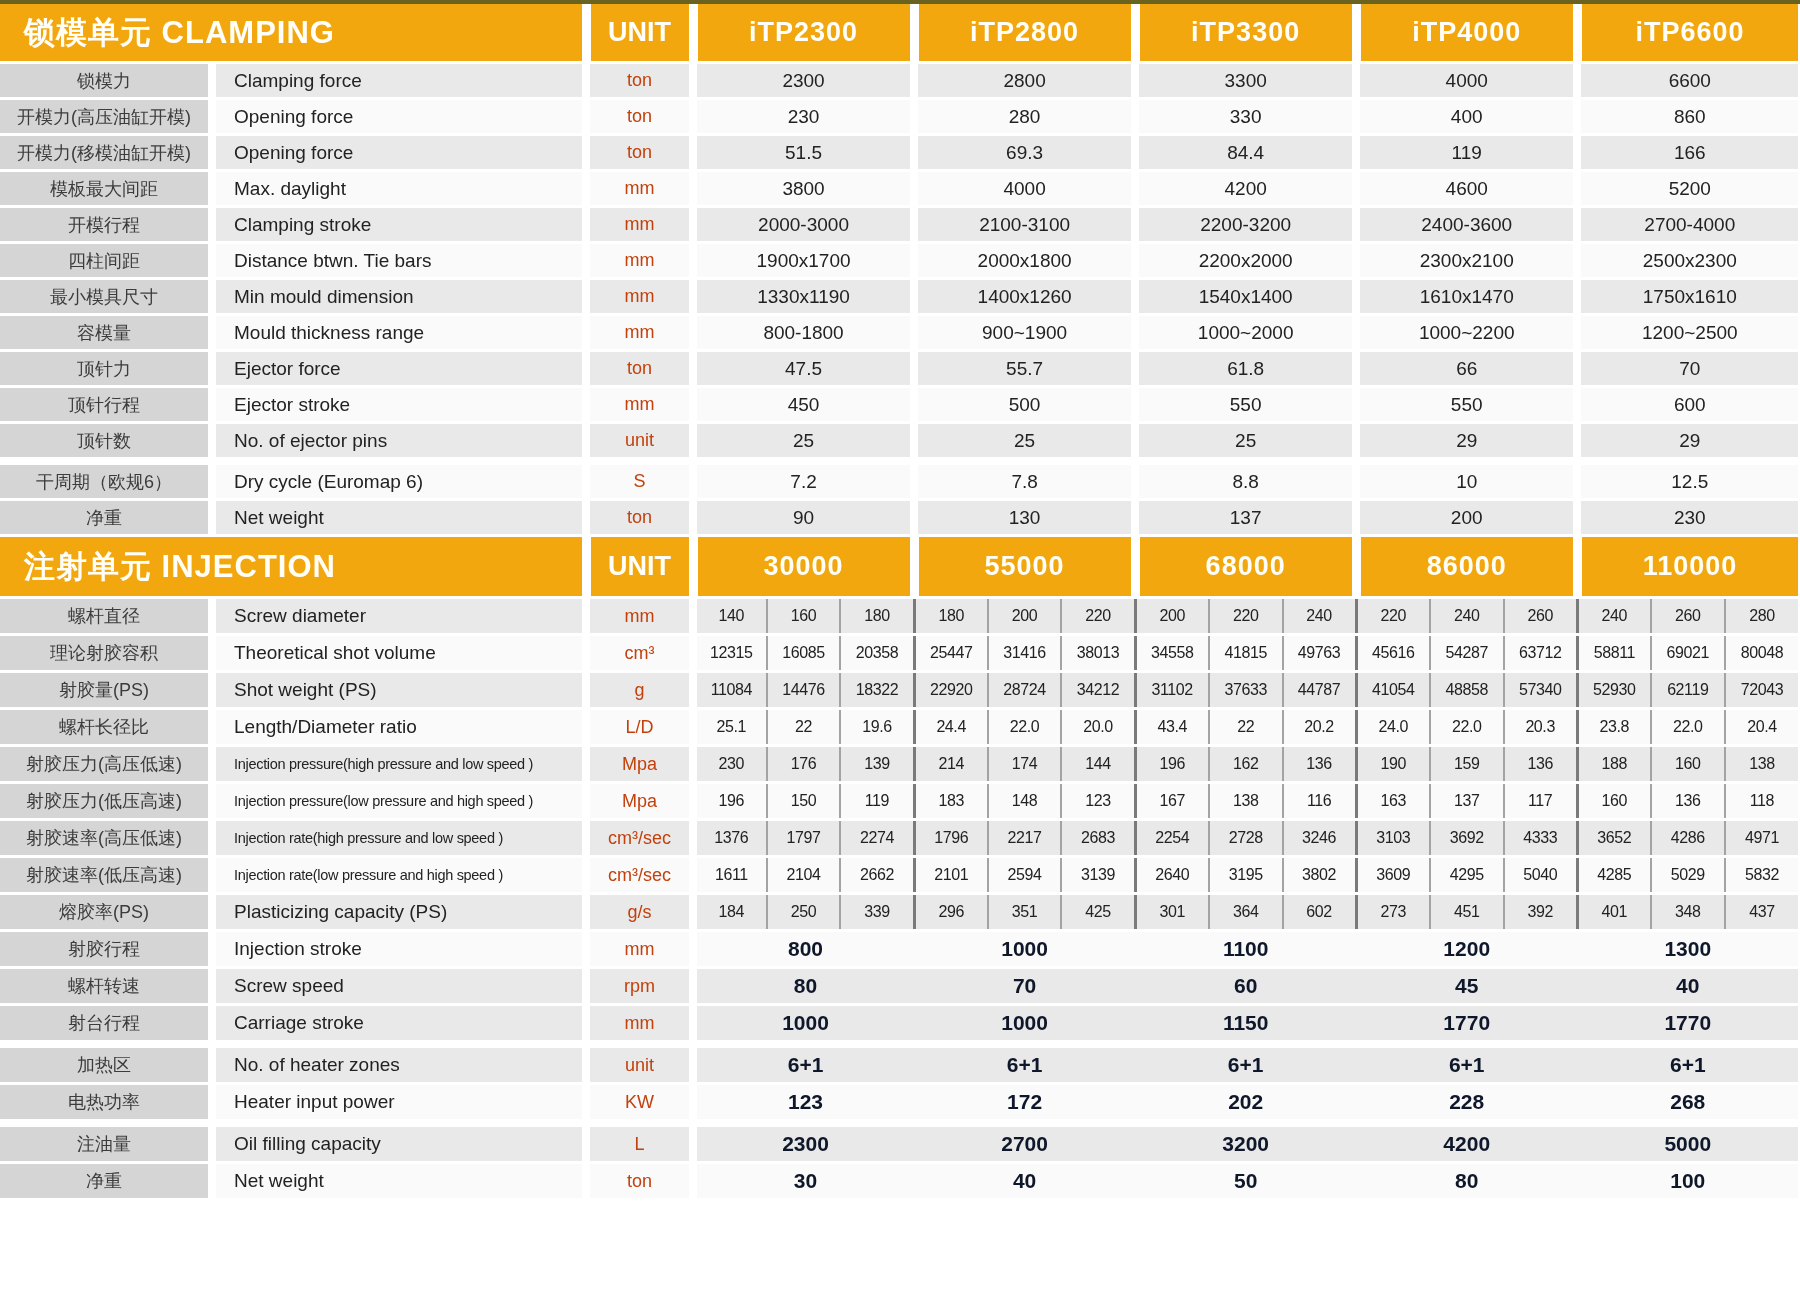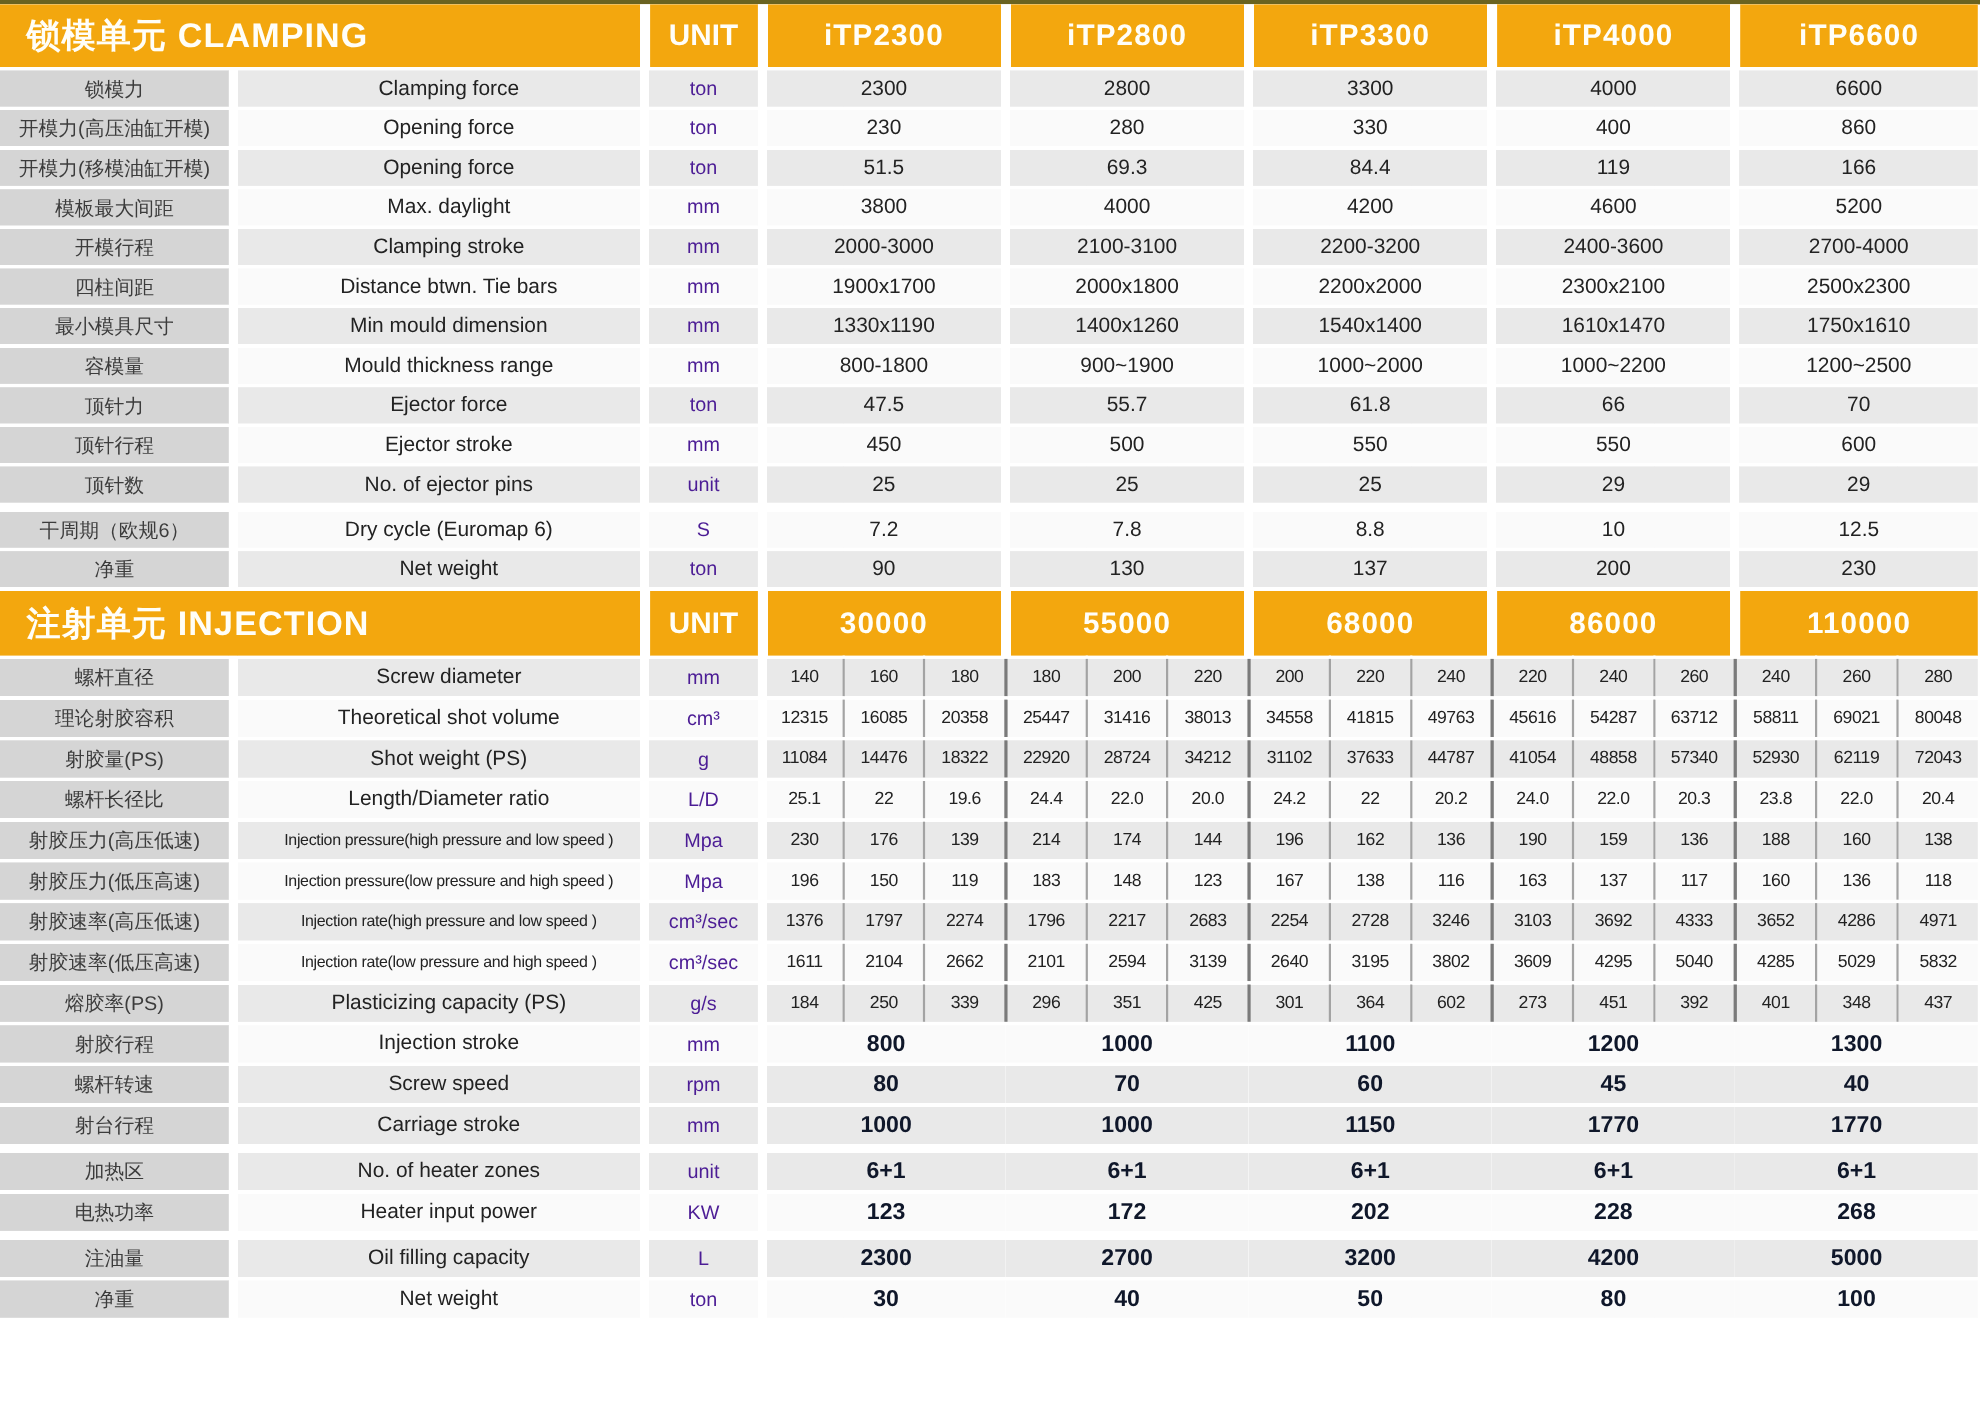--- a/index.html
+++ b/index.html
@@ -33,7 +33,7 @@
   tr.even td{background:#FAFAFA;}
   td.cn{background:#D5D5D5 !important;font-size:18px;color:#3c3c3c;}
   td.en{
-    border-left:8px solid #fff;text-align:center;padding-left:18px;
+    border-left:8px solid #fff;text-align:left;padding-left:18px;
     font-size:19px;color:#222;
   }
   td.en.small{font-size:14.5px;letter-spacing:-0.3px;}

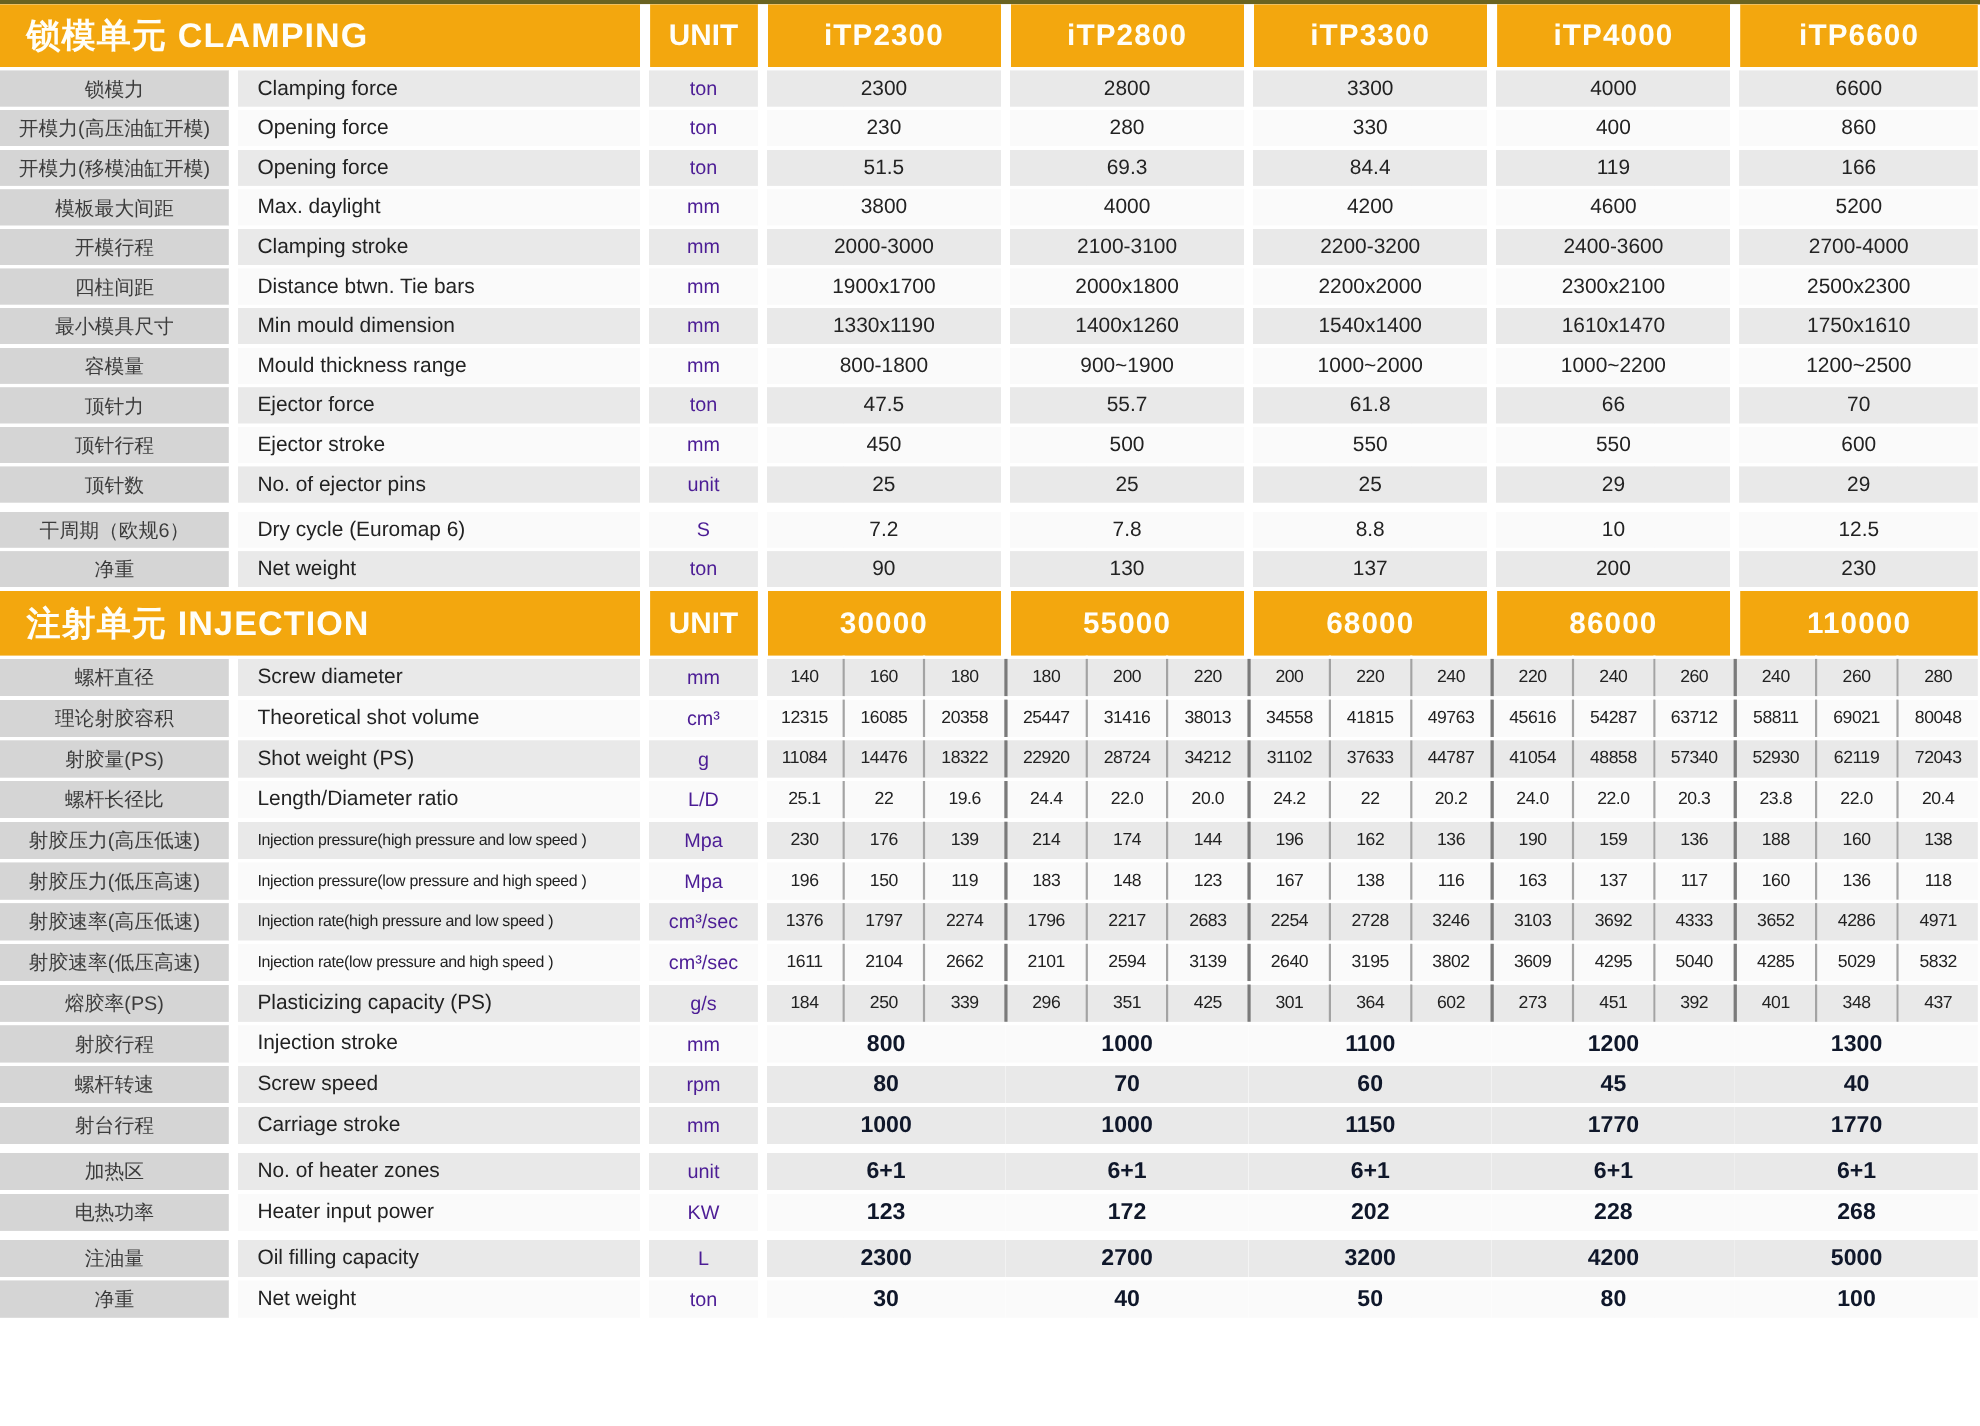--- a/index.html
+++ b/index.html
@@ -39,7 +39,7 @@
   td.en.small{font-size:14.5px;letter-spacing:-0.3px;}
   td.unit{
     border-left:8px solid #fff;border-right:8px solid #fff;
-    font-size:18px;color:#4c1d95;
+    font-size:18px;color:#c2410c;
   }
   td.cv{border-left:8px solid #fff;font-size:19px;color:#222;}
   td.iv{border-left:2px solid #A3A3A3;font-size:16px;letter-spacing:-0.4px;color:#222;}

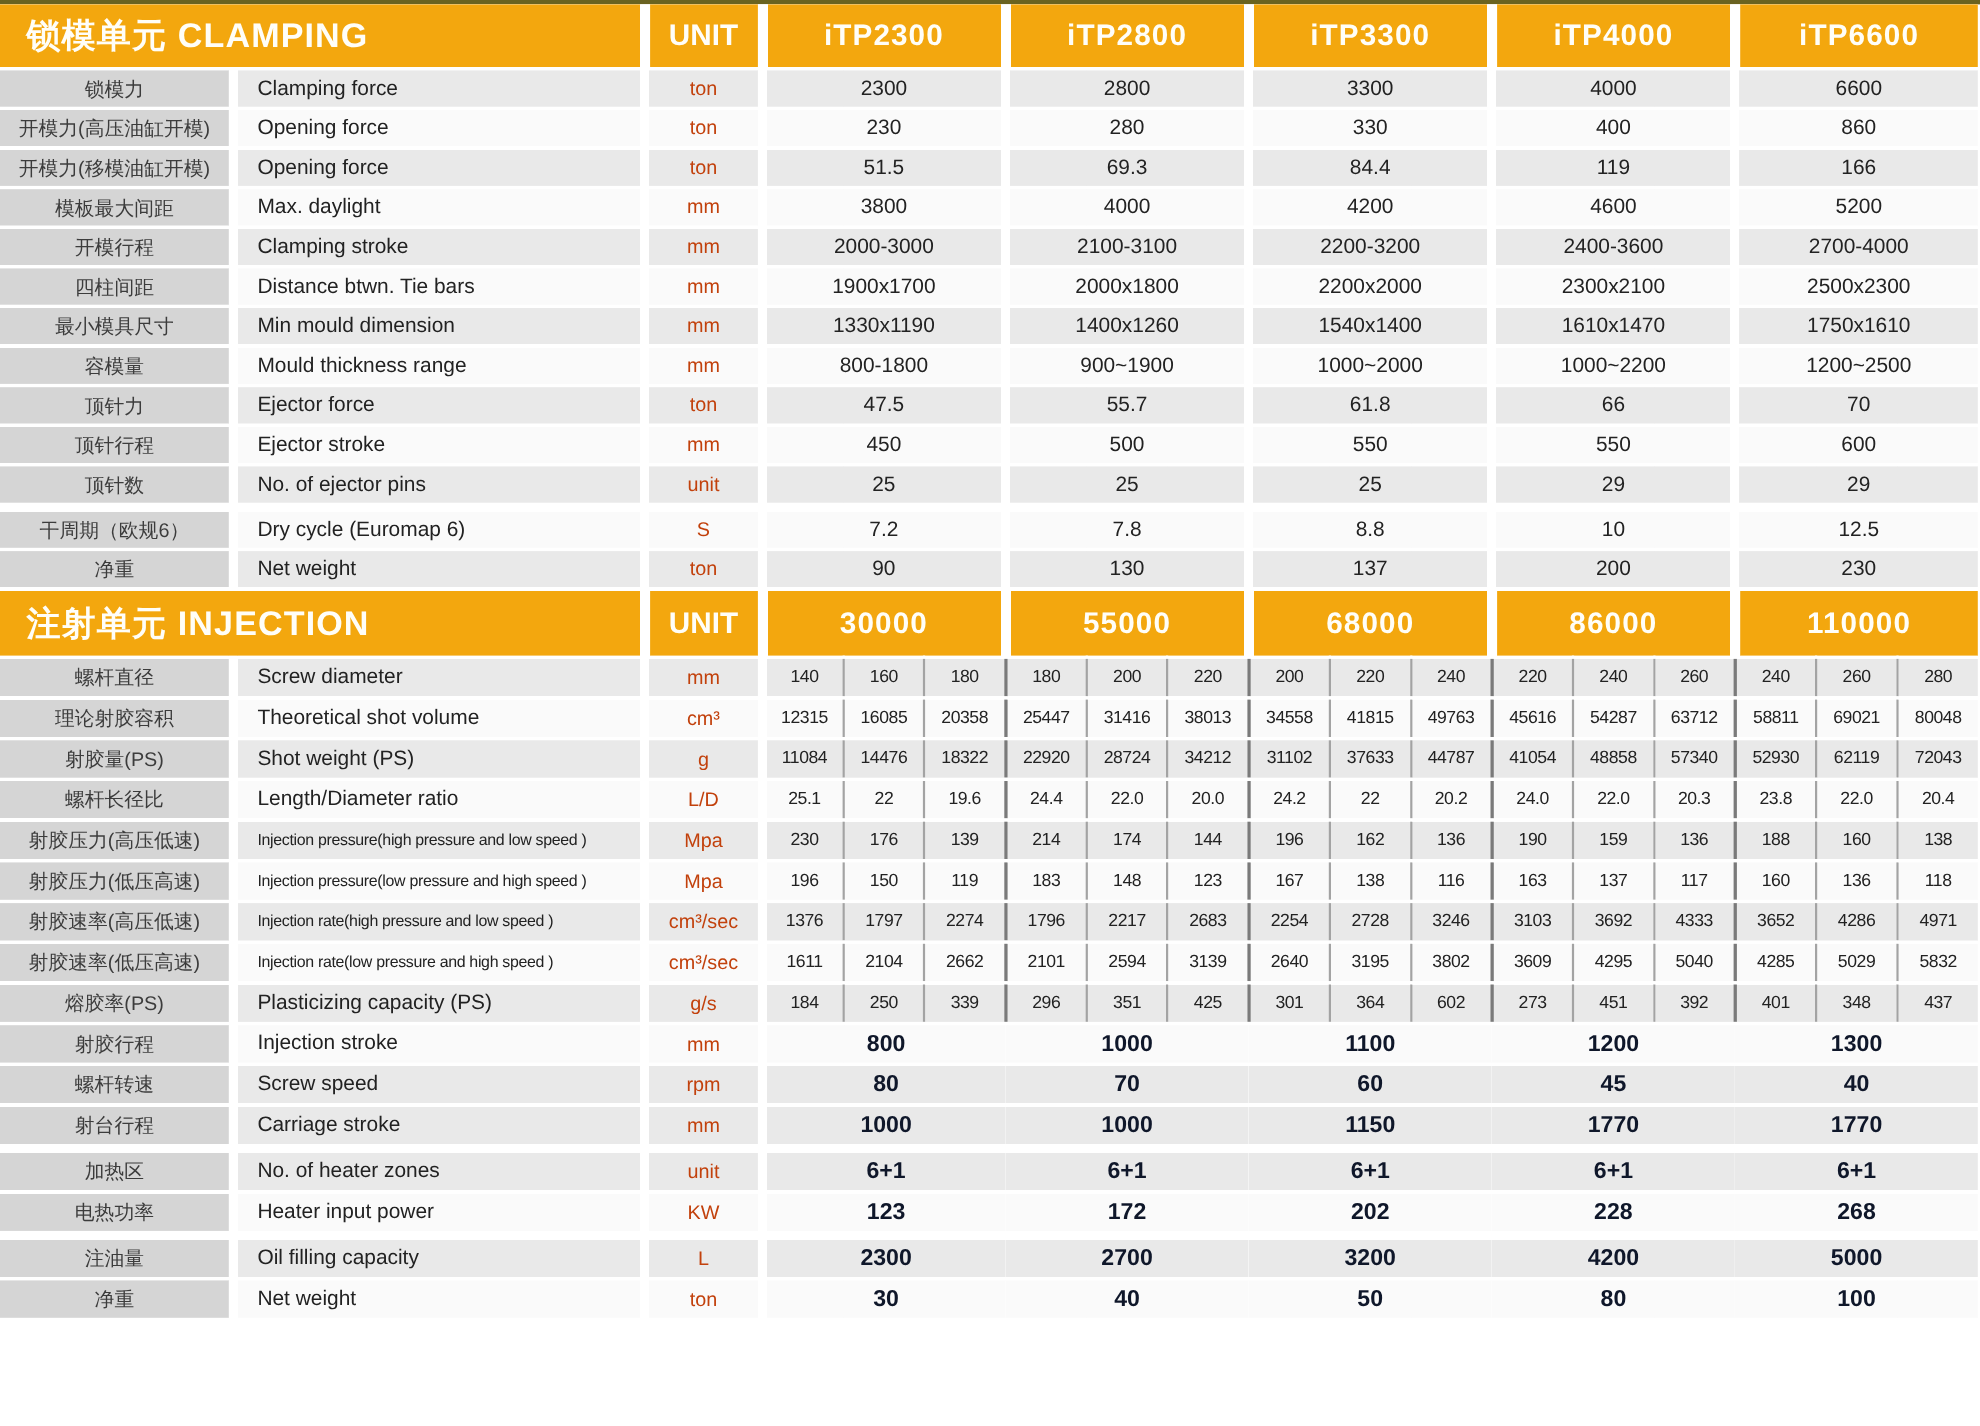--- a/index.html
+++ b/index.html
@@ -290,7 +290,7 @@
         <td class="iv gs">24.4</td>
         <td class="iv">22.0</td>
         <td class="iv">20.0</td>
-        <td class="iv gs">24.2</td>
+        <td class="iv gs">43.4</td>
         <td class="iv">22</td>
         <td class="iv">20.2</td>
         <td class="iv gs">24.0</td>

